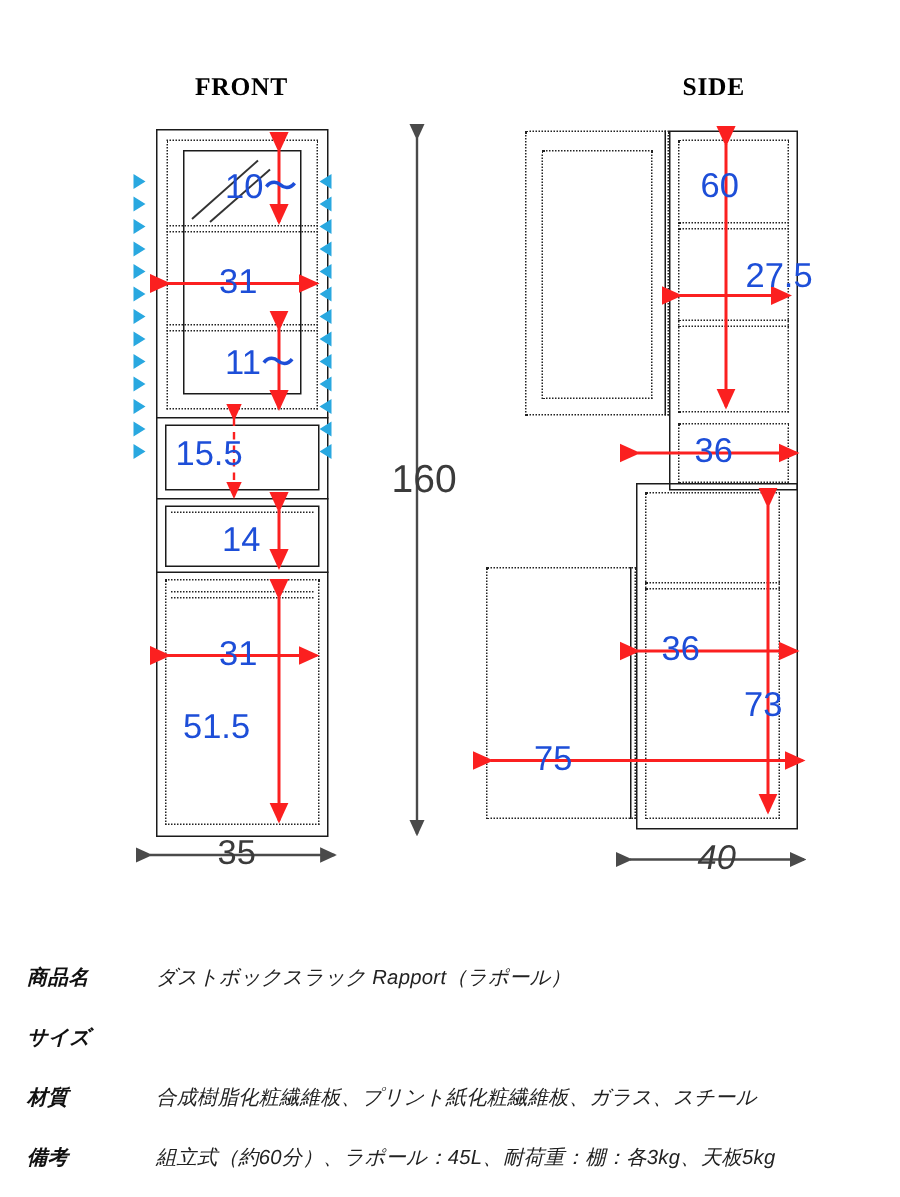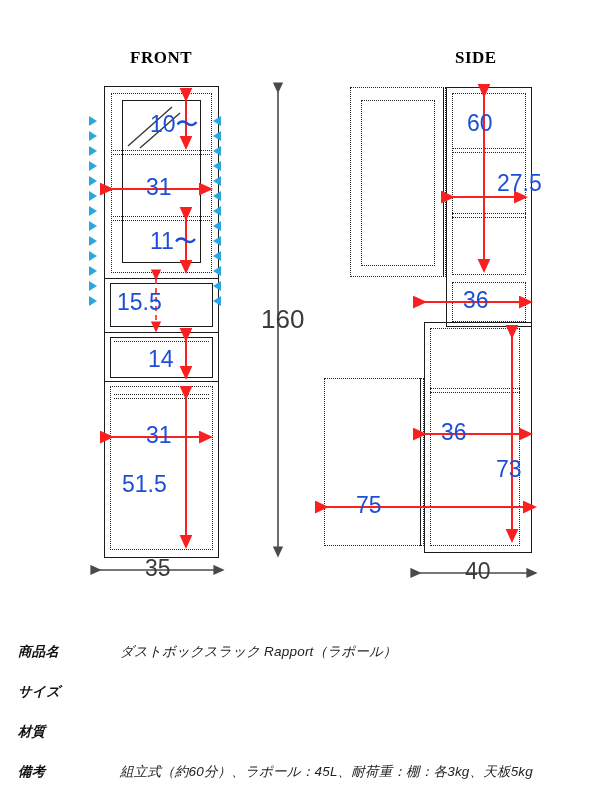--- a/index.html
+++ b/index.html
@@ -326,7 +326,7 @@
   <div class="dim-label" style="left:441px; top:421px;">36</div>
   <div class="dim-label" style="left:496px; top:458px;">73</div>
   <div class="dim-label" style="left:356px; top:494px;">75</div>
-  <div class="gray-label" style="left:465px; top:560px;">40</div>
+  <div class="gray-label" style="left:465px; top:560px;font-style:italic;">40</div>
 </div>
 
 <div id="spec-table">

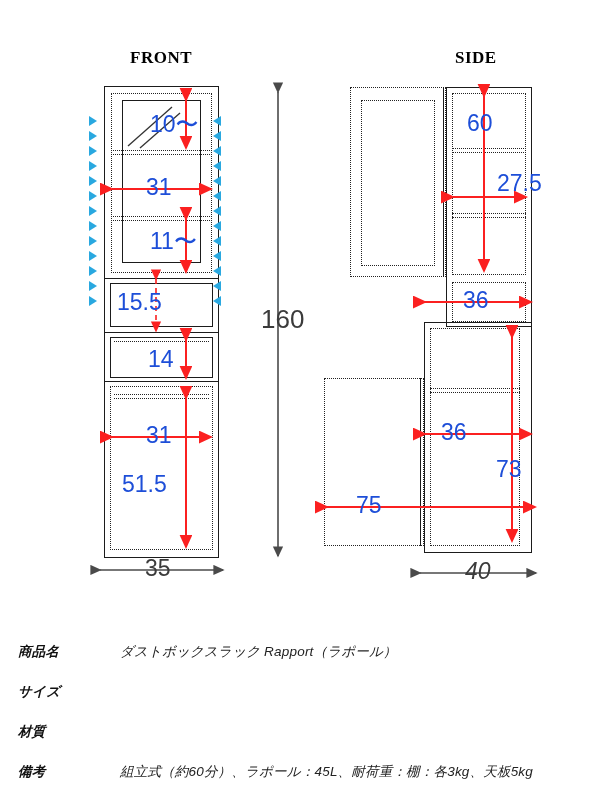--- a/index.html
+++ b/index.html
@@ -135,7 +135,6 @@
     color: #222;
     letter-spacing: 0.2px;
     white-space: nowrap;
-    margin-left: 16px;
   }
 </style>
 </head>

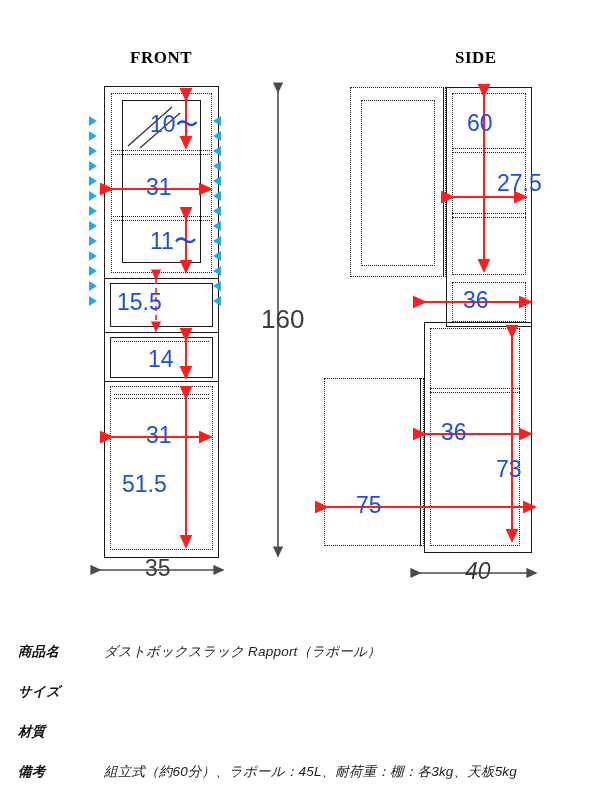--- a/index.html
+++ b/index.html
@@ -341,6 +341,7 @@
 
   <div class="spec-row" style="top:98px;">
     <div class="spec-key">材質</div>
+    <div class="spec-val">合成樹脂化粧繊維板、プリント紙化粧繊維板、ガラス、スチール</div>
   </div>
 
   <div class="spec-row" style="top:138px;">

